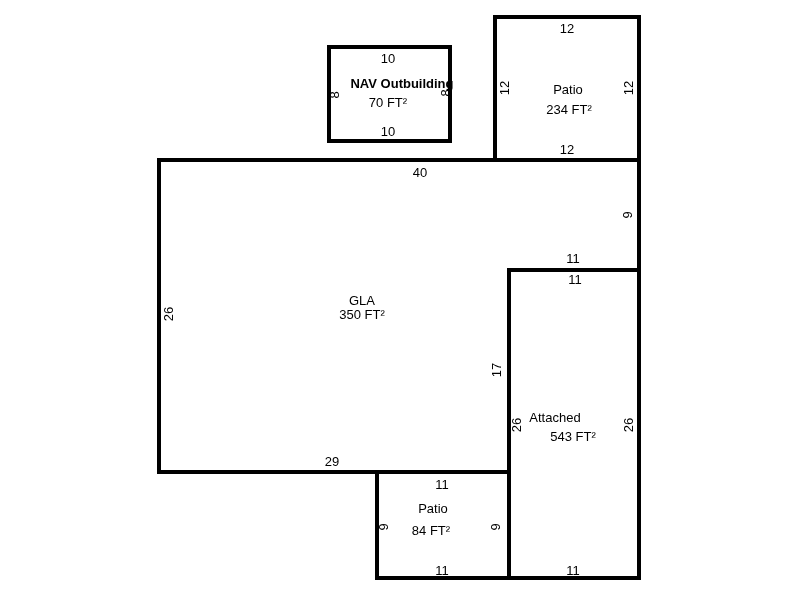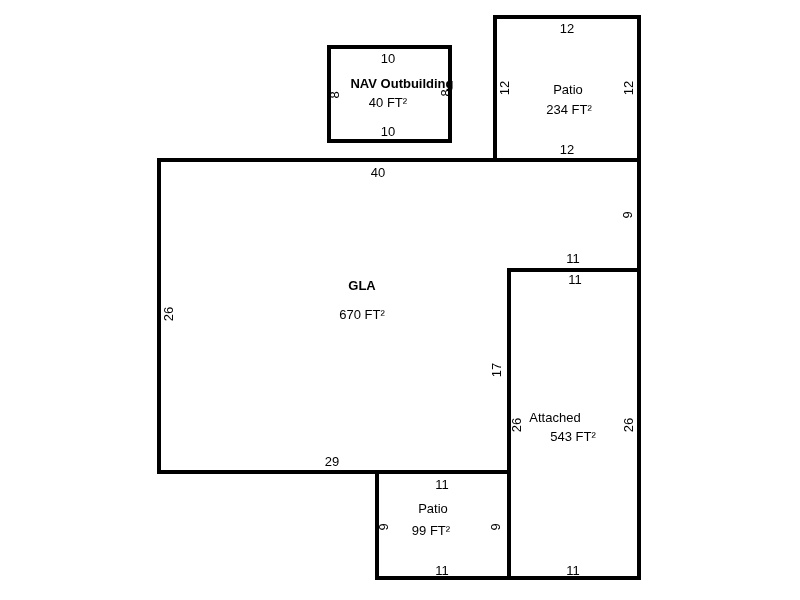--- a/index.html
+++ b/index.html
@@ -56,7 +56,7 @@
 
   <div class="lbl" style="left:388px; top:58px;">10</div>
   <div class="lbl" style="left:402px; top:83px;font-weight:bold;">NAV Outbuilding</div>
-  <div class="lbl" style="left:388px; top:102px;">40 FT²</div>
+  <div class="lbl" style="left:388px; top:102px;">70 FT²</div>
   <div class="lbl vert" style="left:334px; top:95px;">8</div>
   <div class="lbl vert" style="left:445px; top:93px;">8</div>
   <div class="lbl" style="left:388px; top:131px;">10</div>

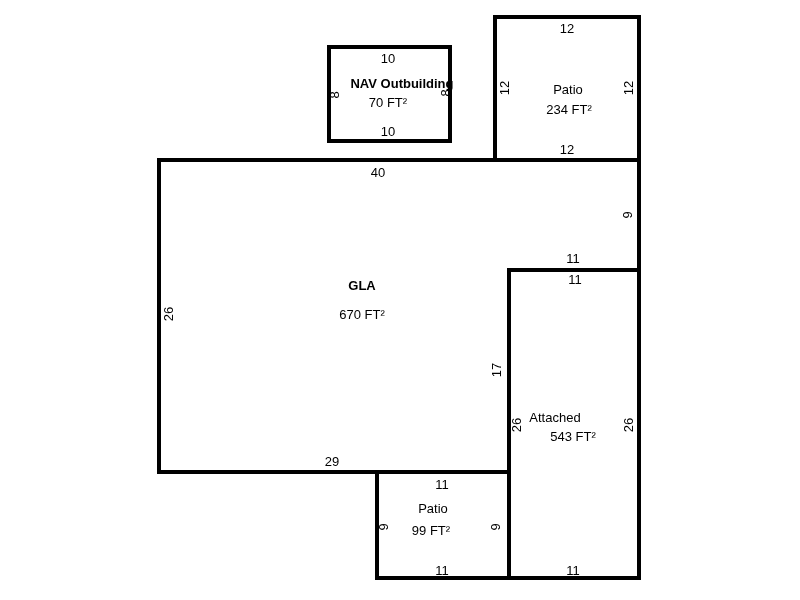--- a/index.html
+++ b/index.html
@@ -68,7 +68,7 @@
   <div class="lbl vert" style="left:628px; top:88px;">12</div>
   <div class="lbl" style="left:567px; top:149px;">12</div>
 
-  <div class="lbl" style="left:378px; top:172px;">40</div>
+  <div class="lbl" style="left:420px; top:172px;">40</div>
   <div class="lbl vert" style="left:168px; top:314px;">26</div>
   <div class="lbl" style="left:362px; top:285px;font-weight:bold;">GLA</div>
   <div class="lbl" style="left:362px; top:314px;">670 FT²</div>

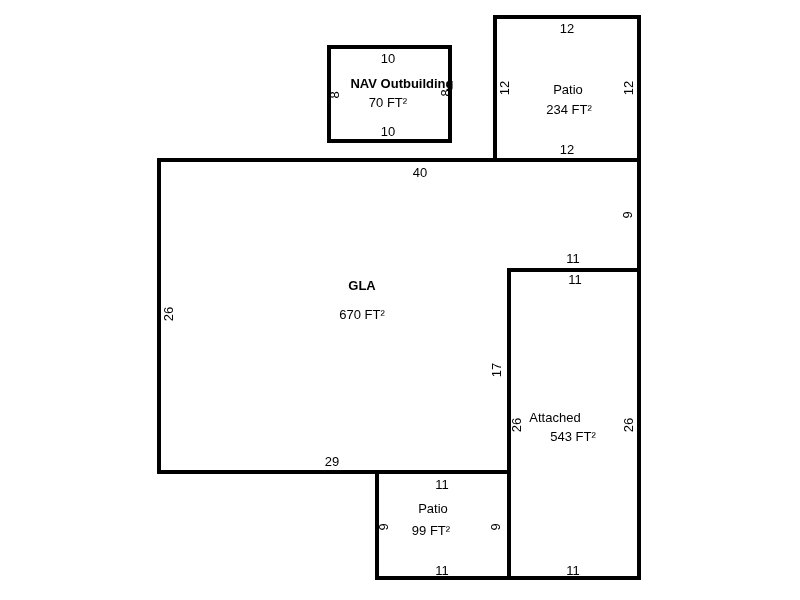--- a/index.html
+++ b/index.html
@@ -70,7 +70,7 @@
 
   <div class="lbl" style="left:420px; top:172px;">40</div>
   <div class="lbl vert" style="left:168px; top:314px;">26</div>
-  <div class="lbl" style="left:362px; top:285px;font-weight:bold;">GLA</div>
+  <div class="lbl" style="left:362px; top:300px;">GLA</div>
   <div class="lbl" style="left:362px; top:314px;">670 FT²</div>
   <div class="lbl vert" style="left:627px; top:215px;">9</div>
   <div class="lbl" style="left:573px; top:258px;">11</div>

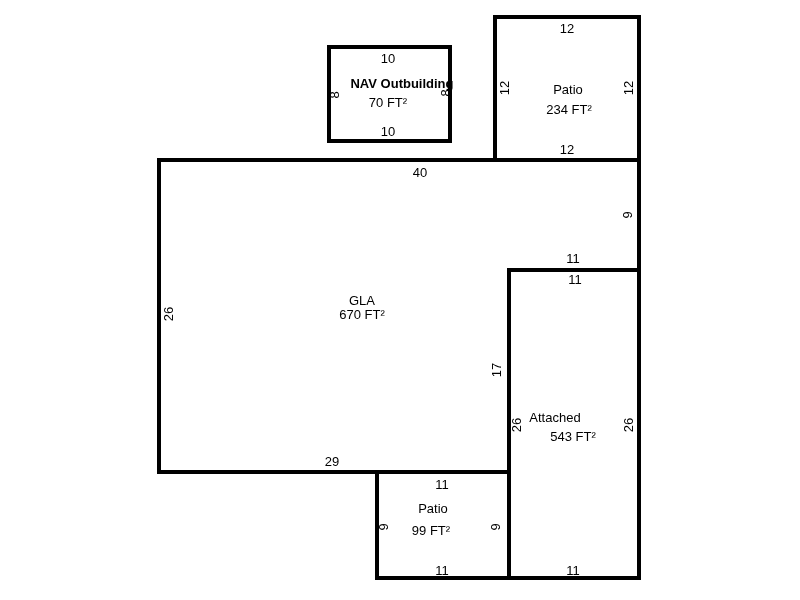--- a/index.html
+++ b/index.html
@@ -71,7 +71,7 @@
   <div class="lbl" style="left:420px; top:172px;">40</div>
   <div class="lbl vert" style="left:168px; top:314px;">26</div>
   <div class="lbl" style="left:362px; top:300px;">GLA</div>
-  <div class="lbl" style="left:362px; top:314px;">670 FT²</div>
+  <div class="lbl" style="left:362px; top:314px;">350 FT²</div>
   <div class="lbl vert" style="left:627px; top:215px;">9</div>
   <div class="lbl" style="left:573px; top:258px;">11</div>
   <div class="lbl vert" style="left:496px; top:370px;">17</div>

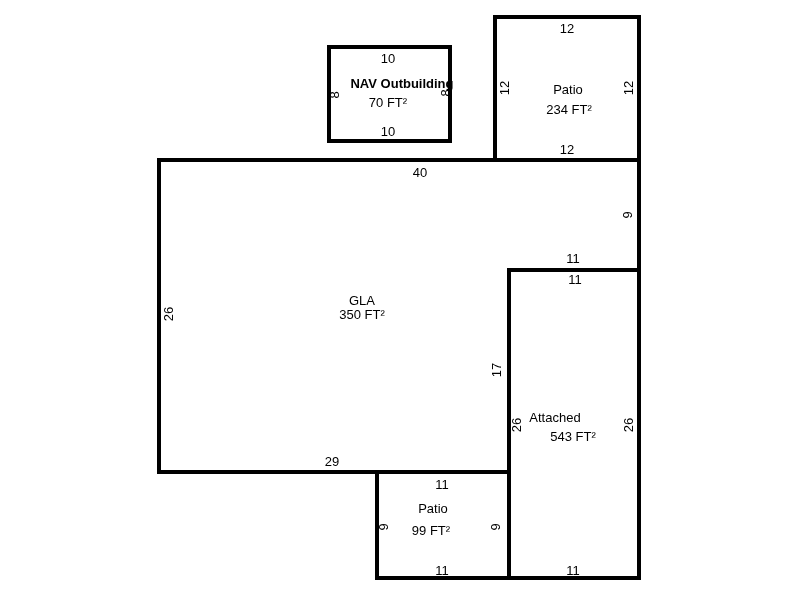--- a/index.html
+++ b/index.html
@@ -86,7 +86,7 @@
 
   <div class="lbl" style="left:442px; top:484px;">11</div>
   <div class="lbl" style="left:433px; top:508px;">Patio</div>
-  <div class="lbl" style="left:431px; top:530px;">99 FT²</div>
+  <div class="lbl" style="left:431px; top:530px;">84 FT²</div>
   <div class="lbl vert" style="left:383px; top:527px;">9</div>
   <div class="lbl vert" style="left:495px; top:527px;">9</div>
   <div class="lbl" style="left:442px; top:570px;">11</div>

